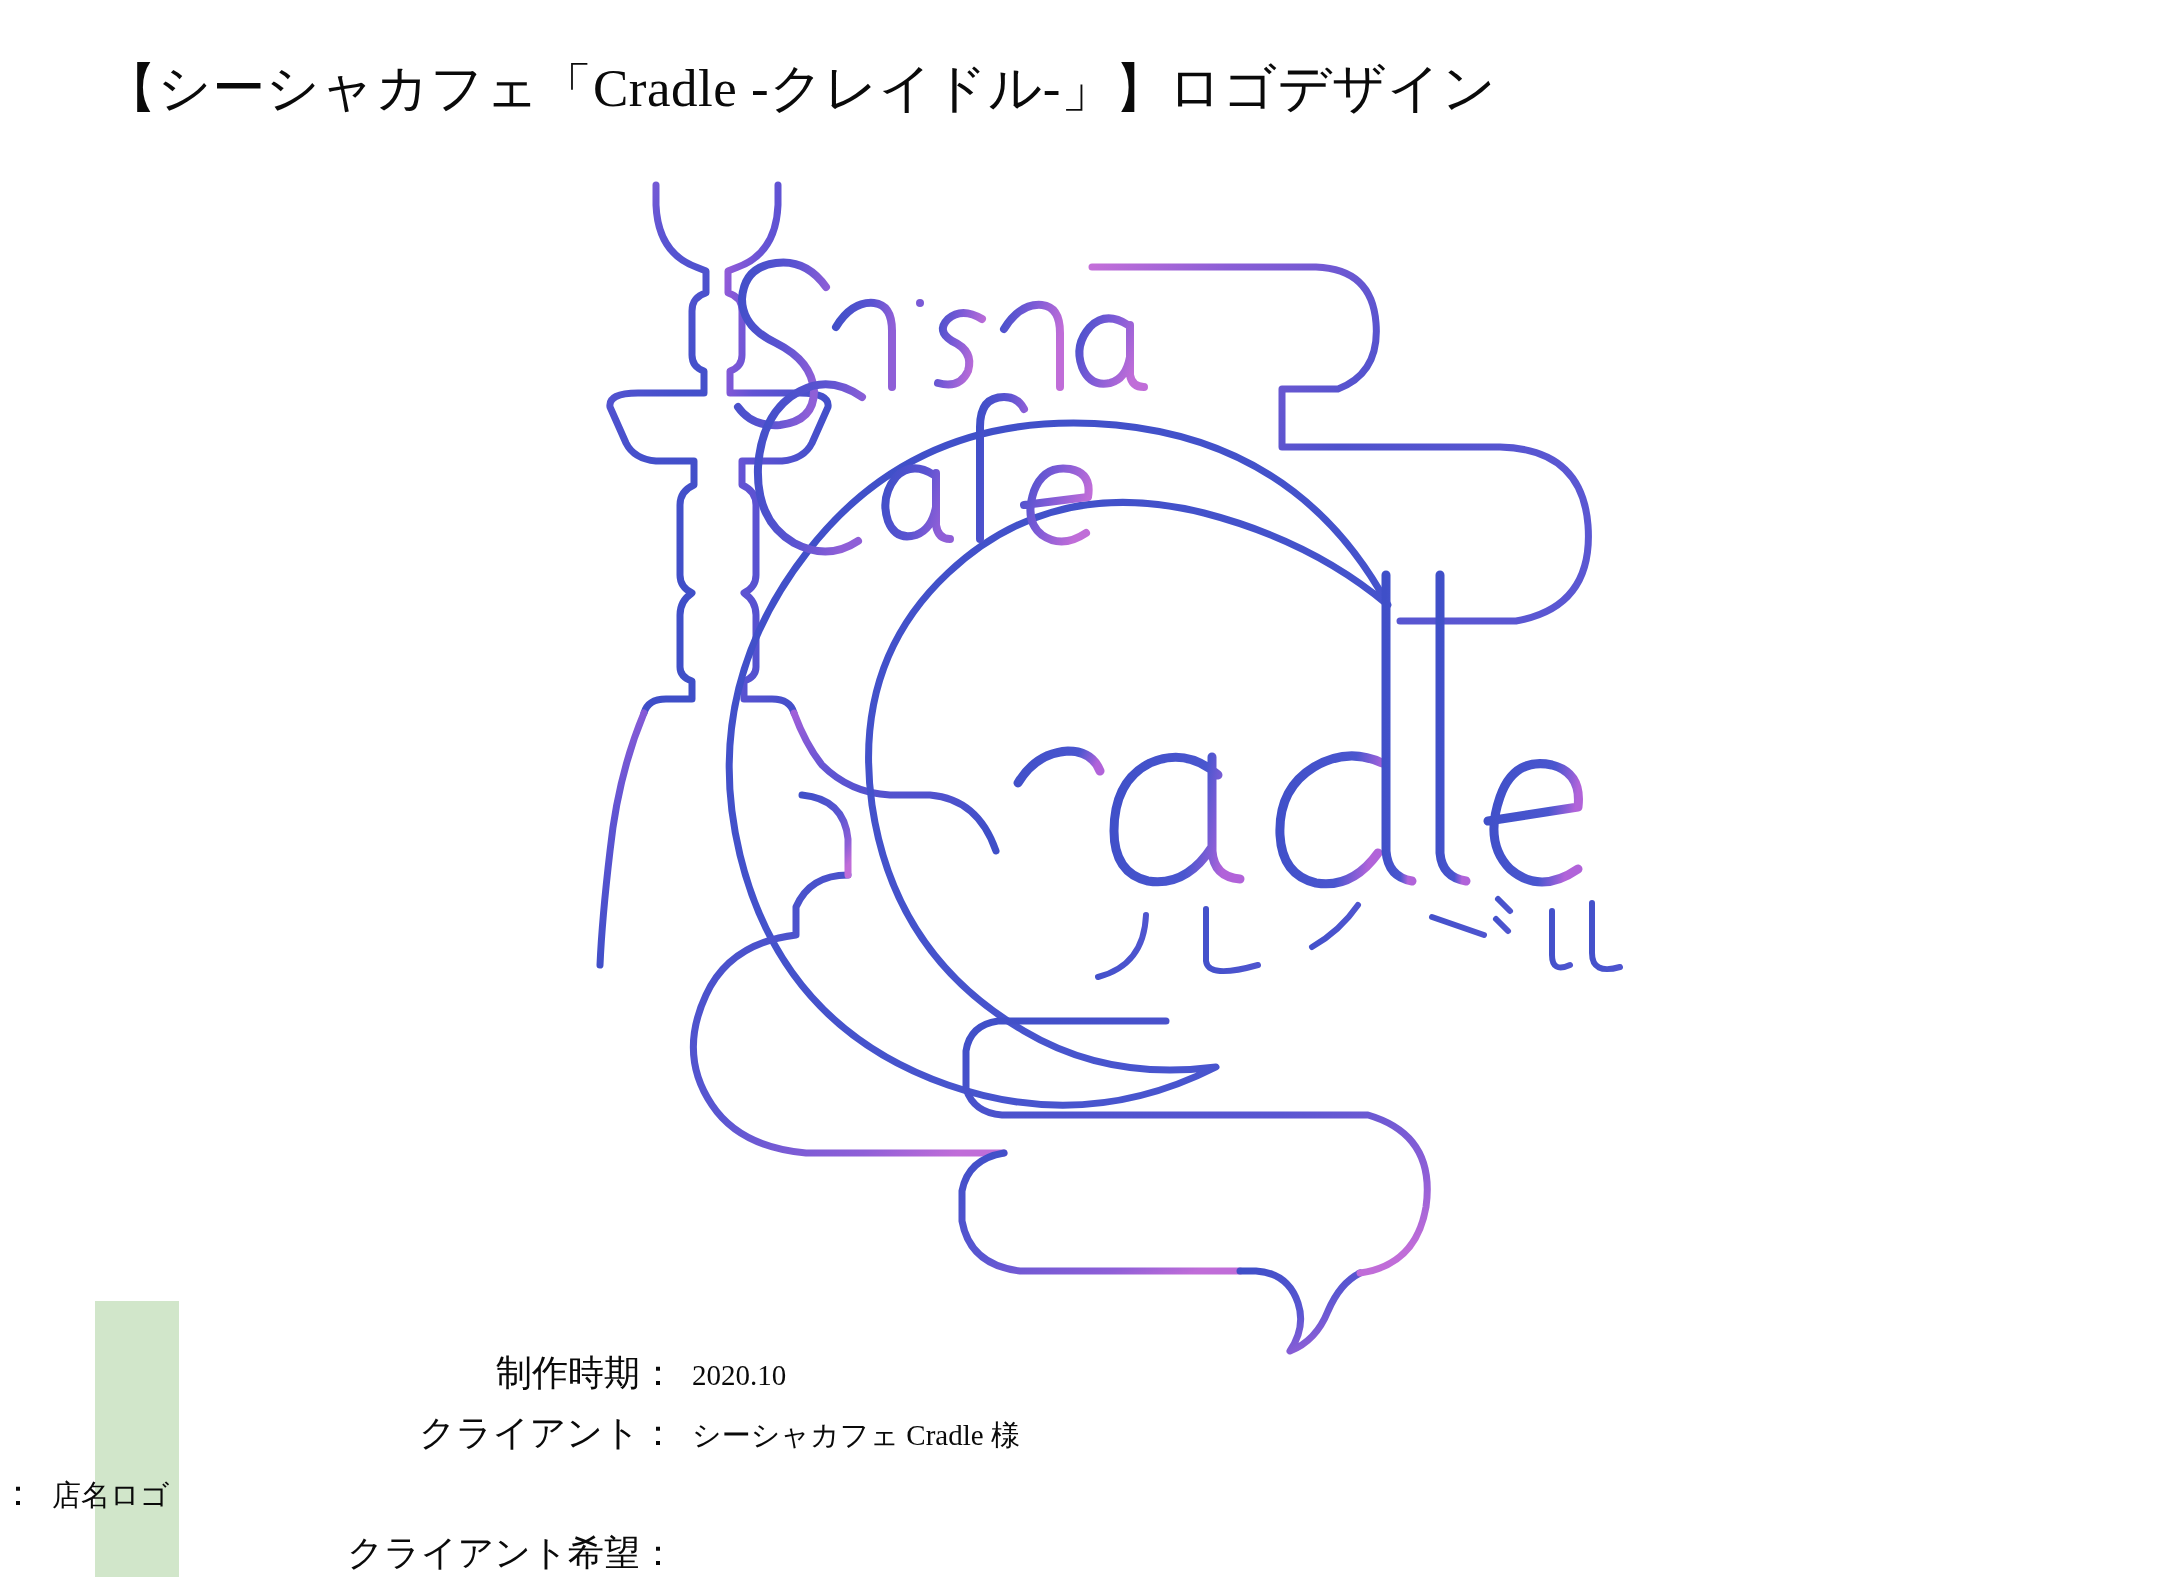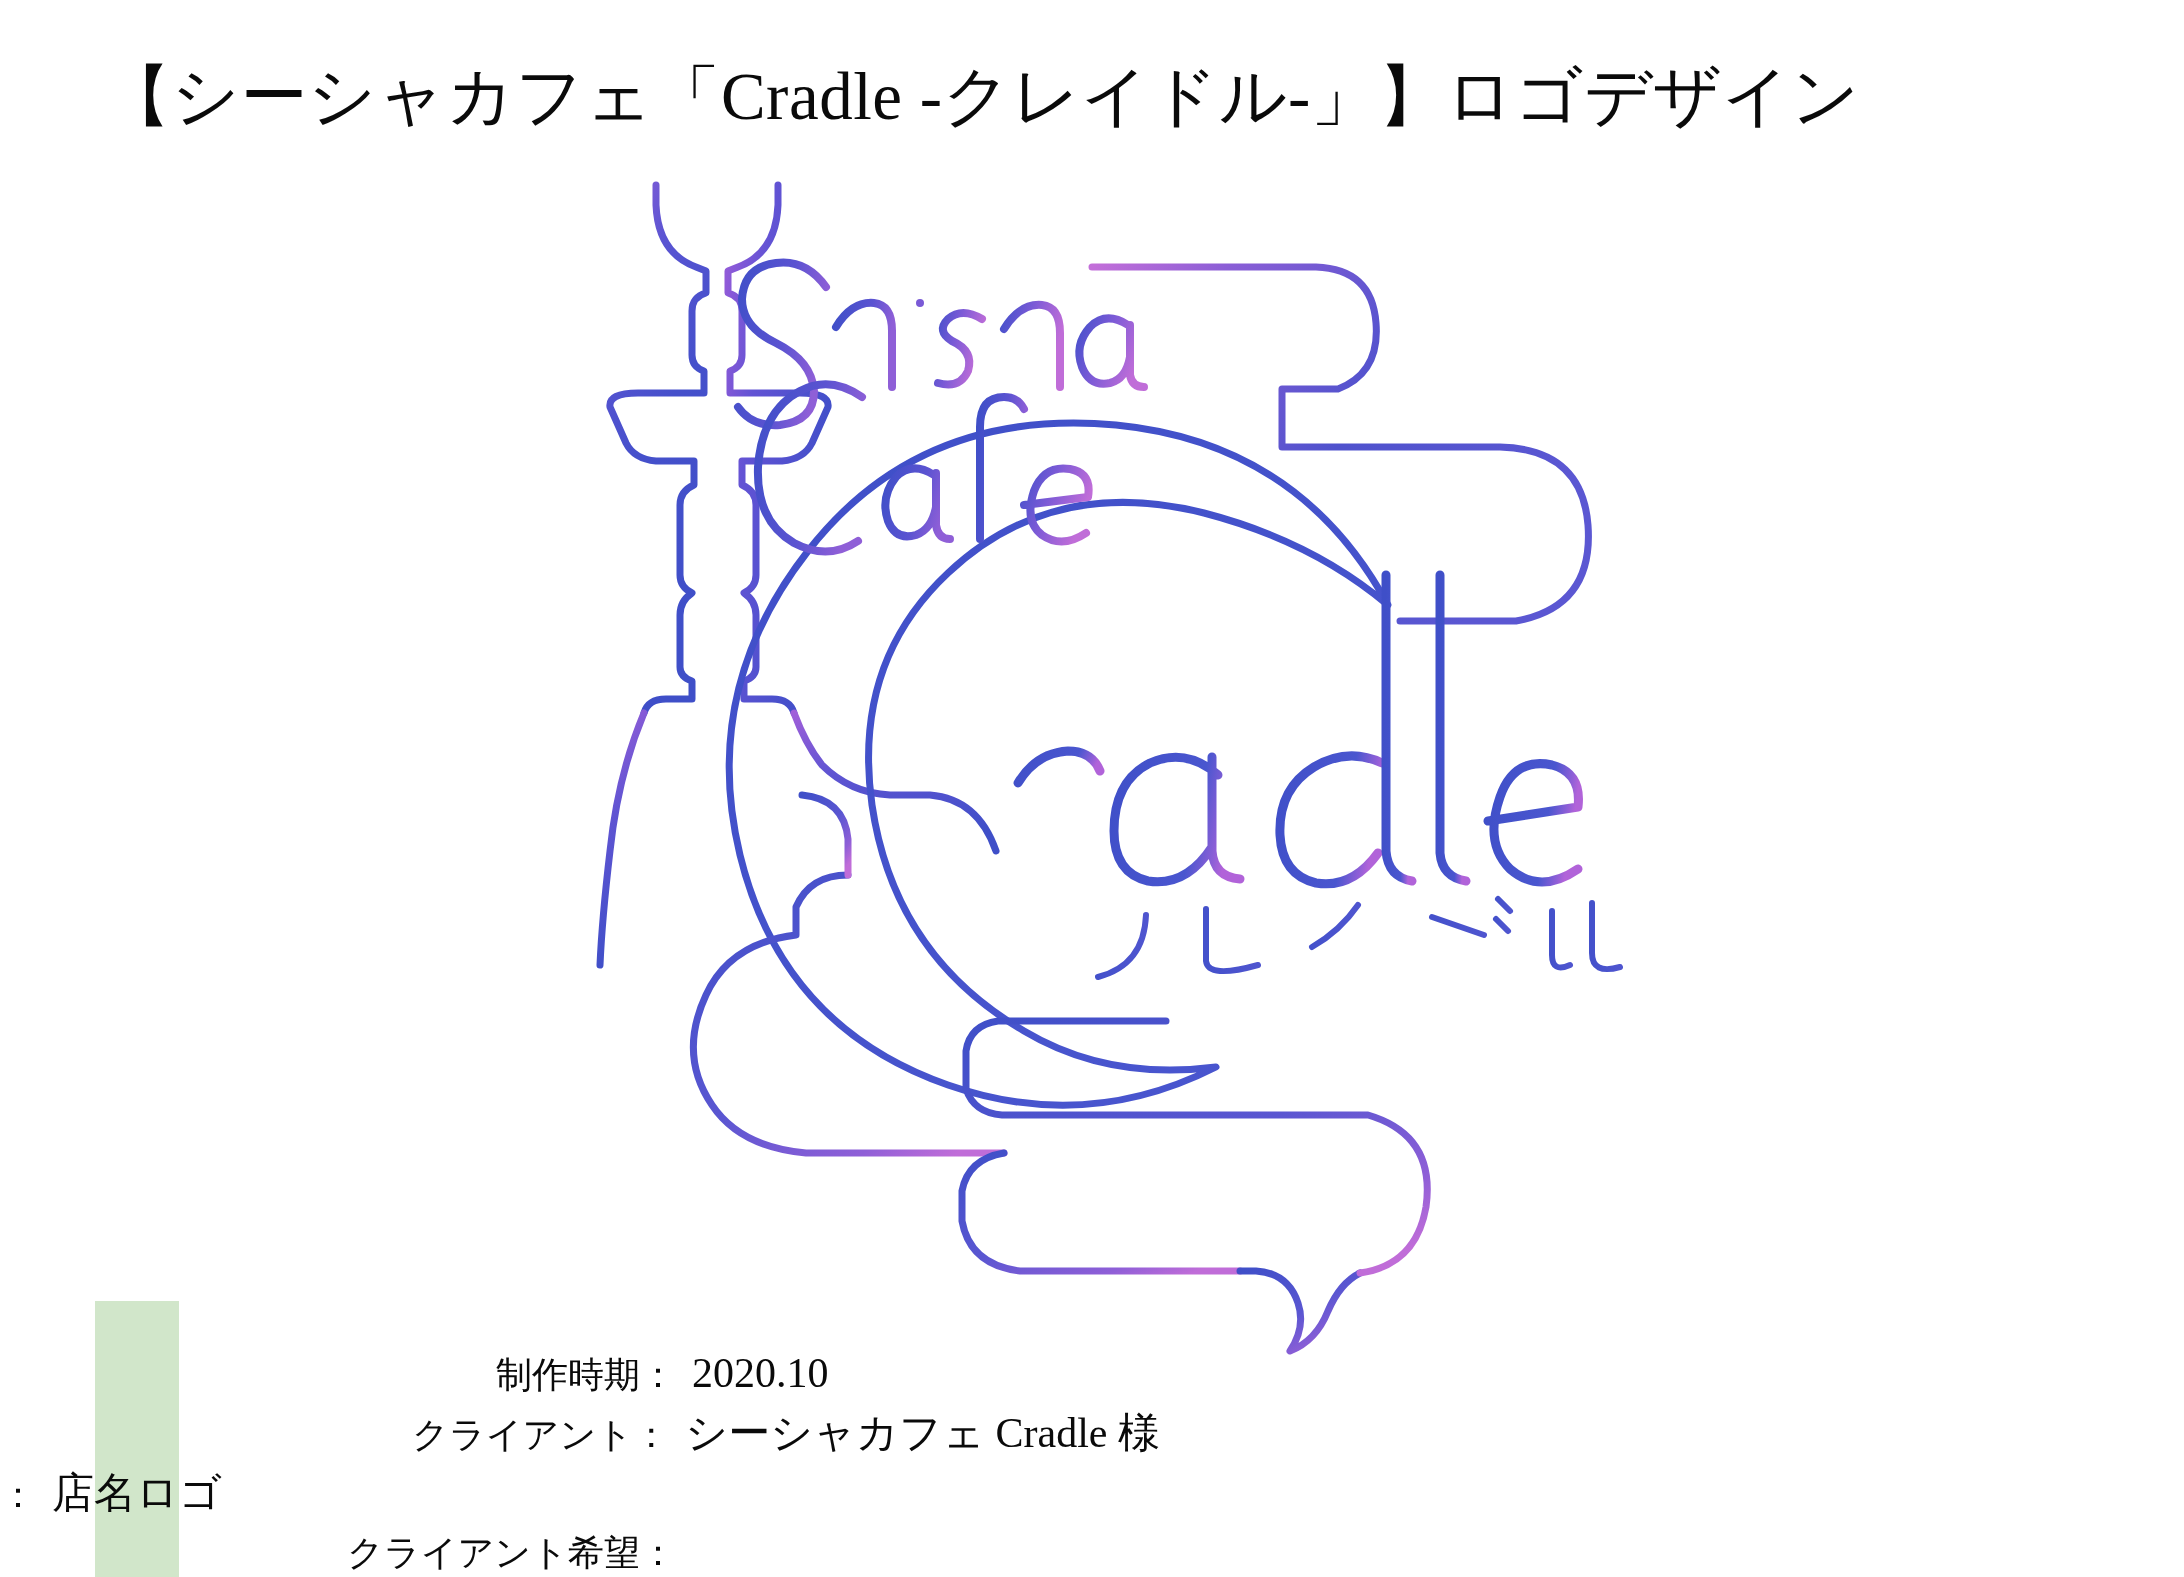--- a/index.html
+++ b/index.html
@@ -22,7 +22,7 @@
     left: 104px;
     top: 58px;
     font-family: "Liberation Serif", "DejaVu Serif", serif;
-    font-size: 67px;
+    font-size: 53px;
     line-height: 1.15;
     color: #0a0a0a;
     letter-spacing: 0.5px;

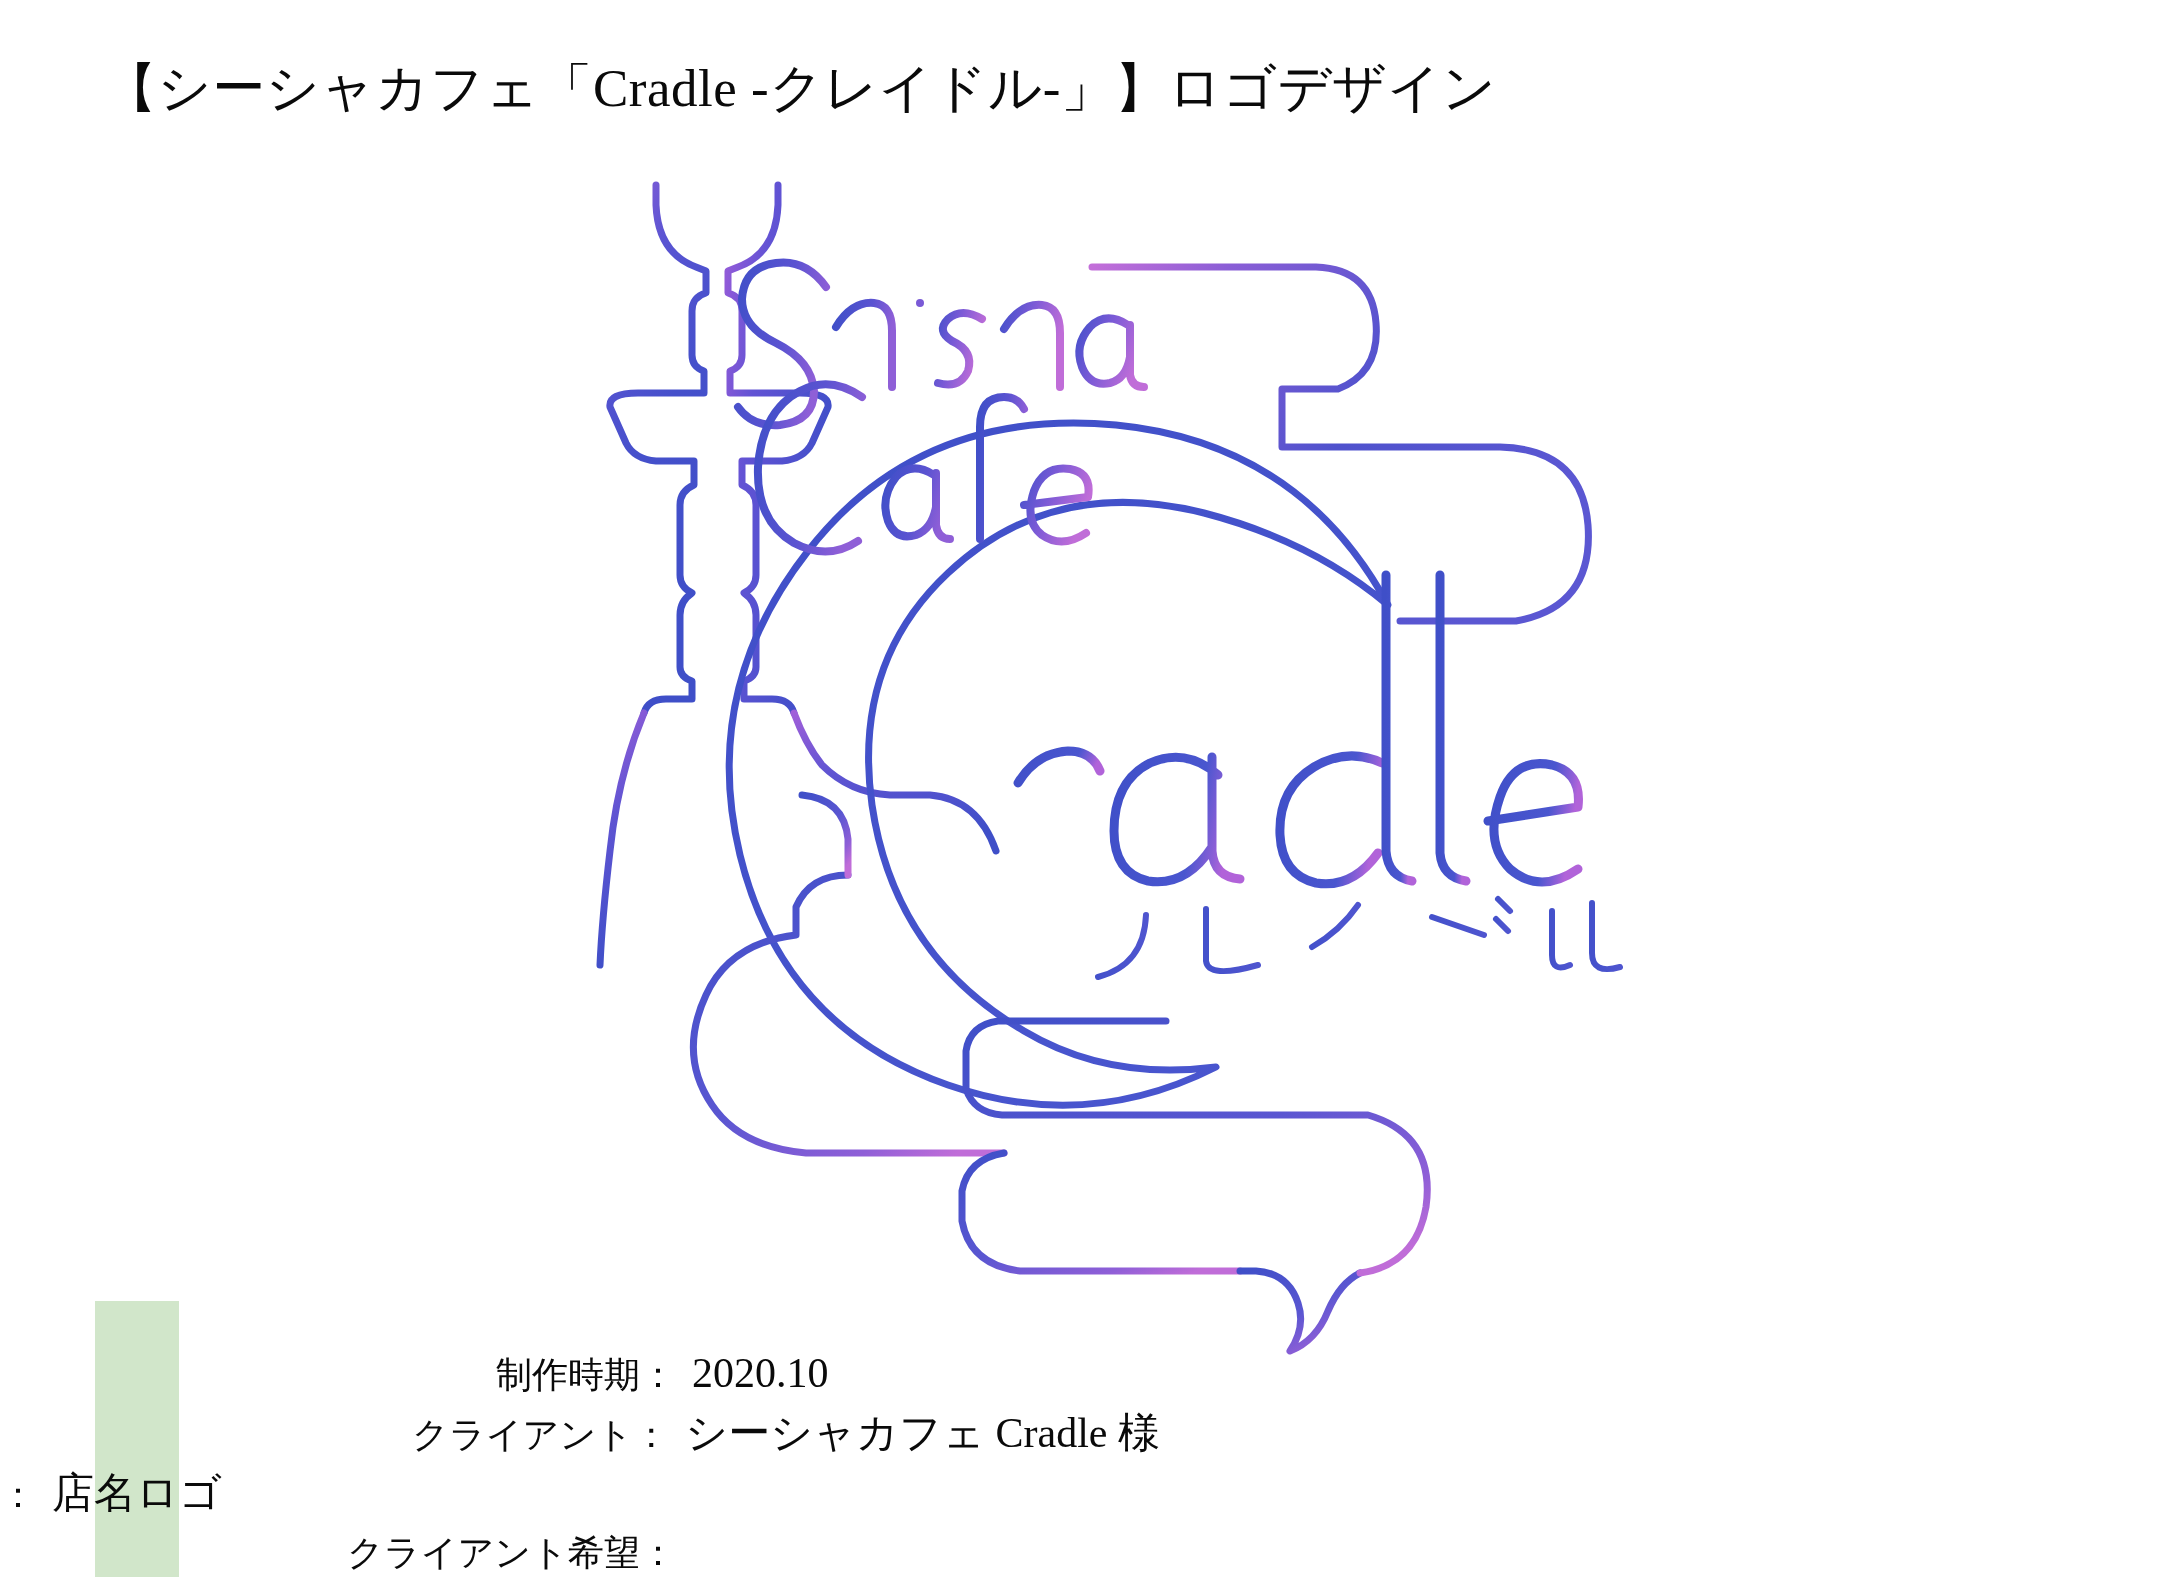--- a/index.html
+++ b/index.html
@@ -84,7 +84,7 @@
   .credit-value {
     padding-left: 14px;
     font-family: "Liberation Serif", "DejaVu Serif", serif;
-    font-size: 42px;
+    font-size: 29px;
     color: #0a0a0a;
   }
 </style>

